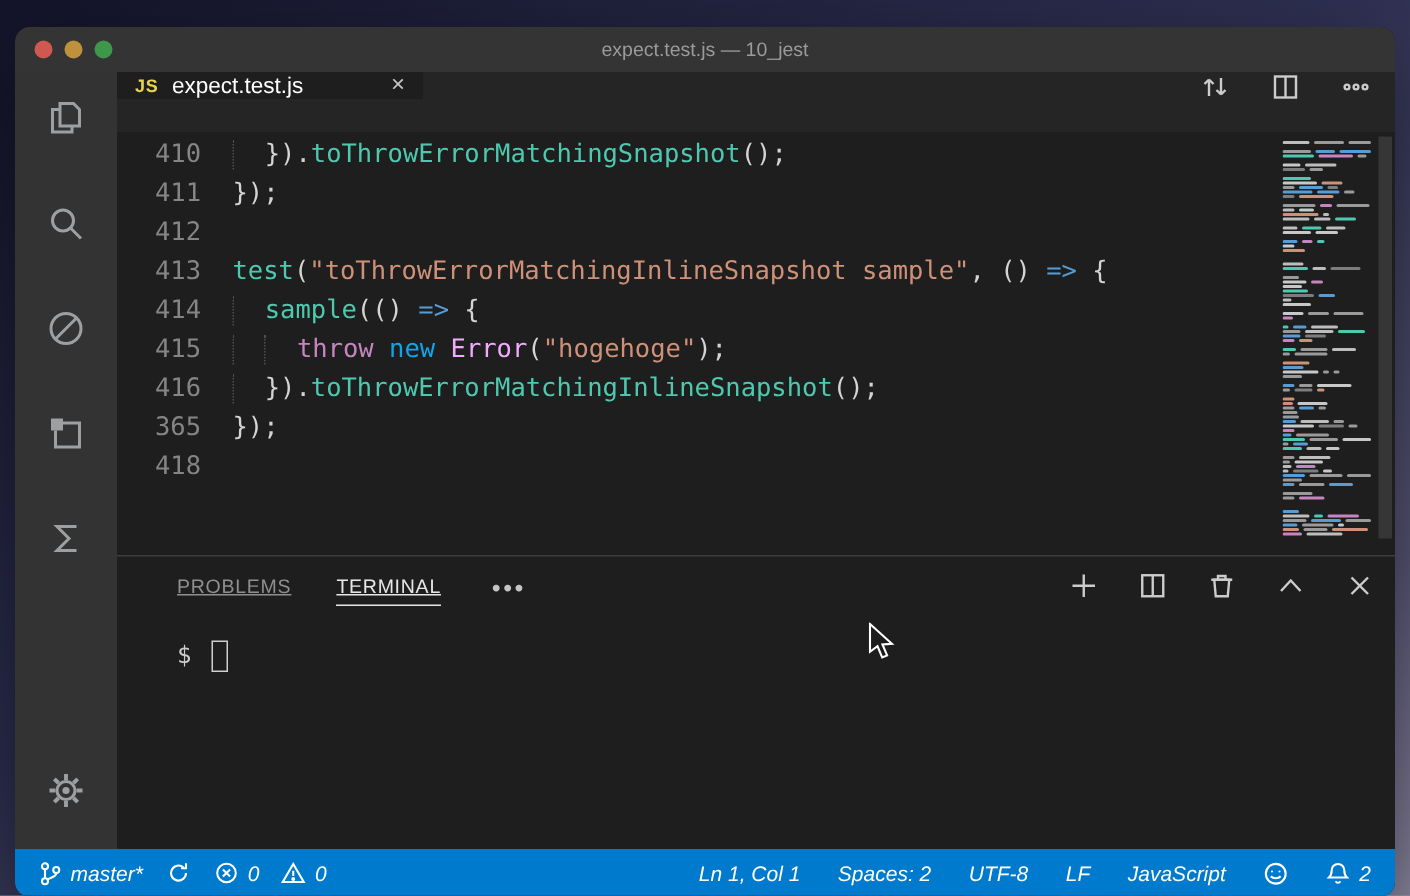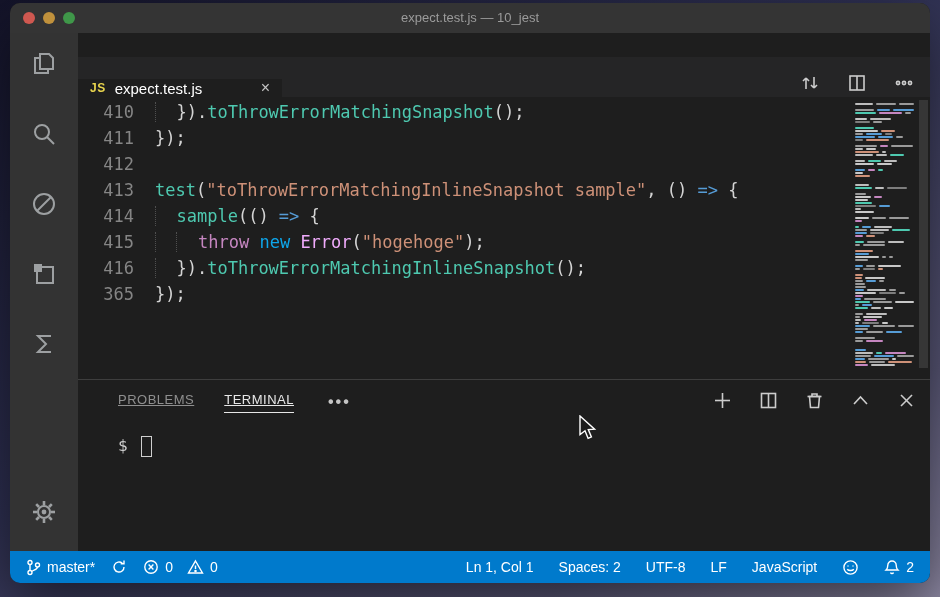--- a/index.html
+++ b/index.html
@@ -10,7 +10,7 @@
     position: relative;
   }
   .window {
-    position: absolute; left: 10px; top: 3px; width: 920px; height: 580px;
+    position: absolute; left: 10px; top: 18px; width: 920px; height: 580px;
     border-radius: 10px; overflow: hidden; background: #1e1e1e;
     box-shadow: 0 22px 60px rgba(0,0,0,.55);
     display: flex; flex-direction: column;

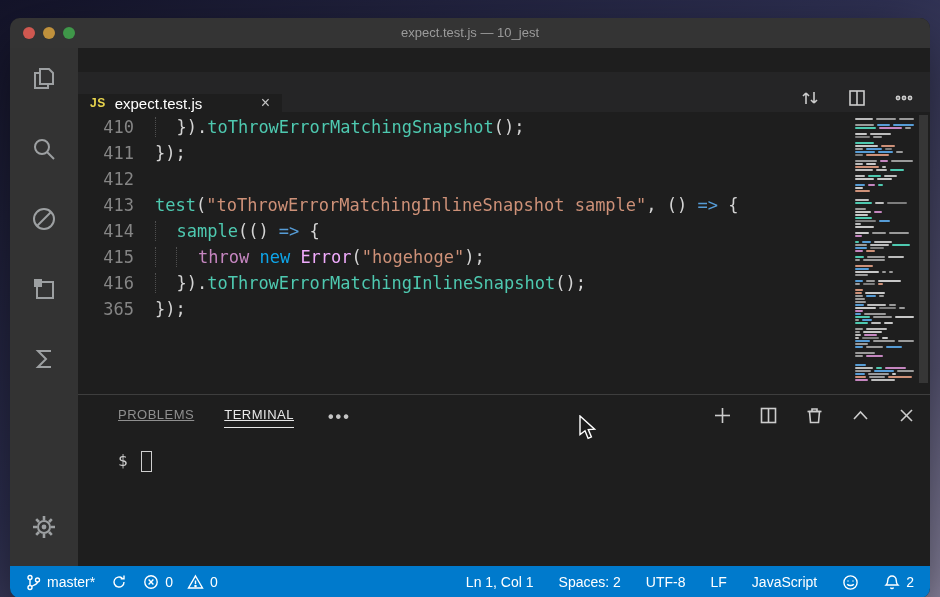--- a/index.html
+++ b/index.html
@@ -33,7 +33,7 @@
   .act-gear { margin-top: auto; margin-bottom: 24px; }
   
   .editorcol { flex: 1 1 auto; display: flex; flex-direction: column; min-width: 0; }
-  .tabbar { height: 40px; background: #252526; display: flex; align-items: flex-end; flex: 0 0 auto; margin-top: 24px; }
+  .tabbar { height: 40px; background: #252526; display: flex; align-items: flex-start; flex: 0 0 auto; }
   .tab { width: 204px; background: #1e1e1e; display: flex; align-items: center;
     padding: 0 12px; gap: 9px; }
   .js-badge { color: #e8d44d; font-weight: bold; font-size: 12px; letter-spacing: .5px; }

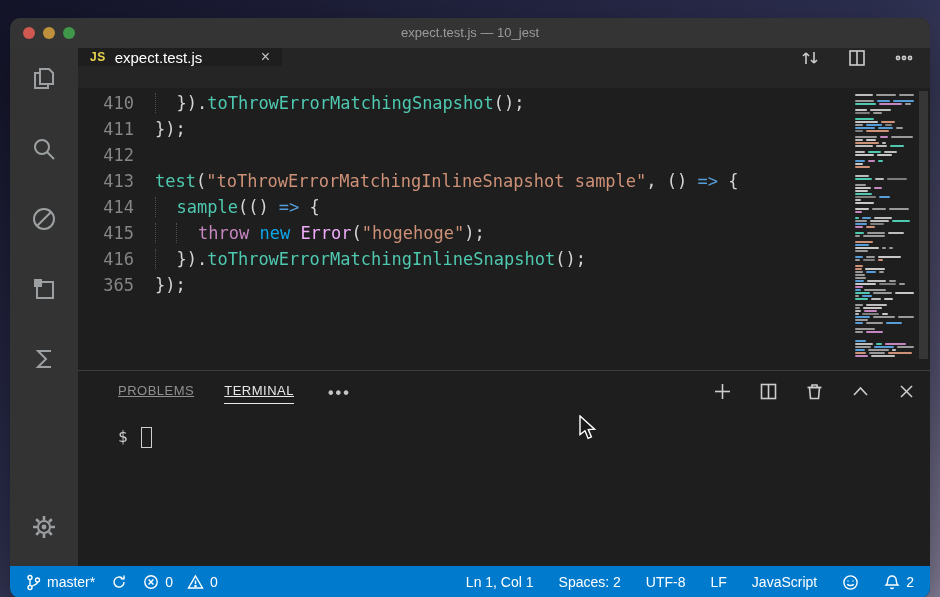--- a/index.html
+++ b/index.html
@@ -197,6 +197,7 @@
               <div class="code-row"><span class="ln">415</span><span class="code"><span class="t-ind">  </span><span class="t-ind">  </span><span class="t-kw">throw</span><span class="t-def"> </span><span class="t-kw2">new</span><span class="t-def"> </span><span class="t-cls">Error</span><span class="t-def">(</span><span class="t-str">"hogehoge"</span><span class="t-def">);</span></span></div>
               <div class="code-row"><span class="ln">416</span><span class="code"><span class="t-ind">  </span><span class="t-def">}).</span><span class="t-fn">toThrowErrorMatchingInlineSnapshot</span><span class="t-def">();</span></span></div>
               <div class="code-row"><span class="ln">365</span><span class="code"><span class="t-def">});</span></span></div>
+              <div class="code-row"><span class="ln">418</span><span class="code"></span></div>
             </div>
         </div>
         <div class="minimap">

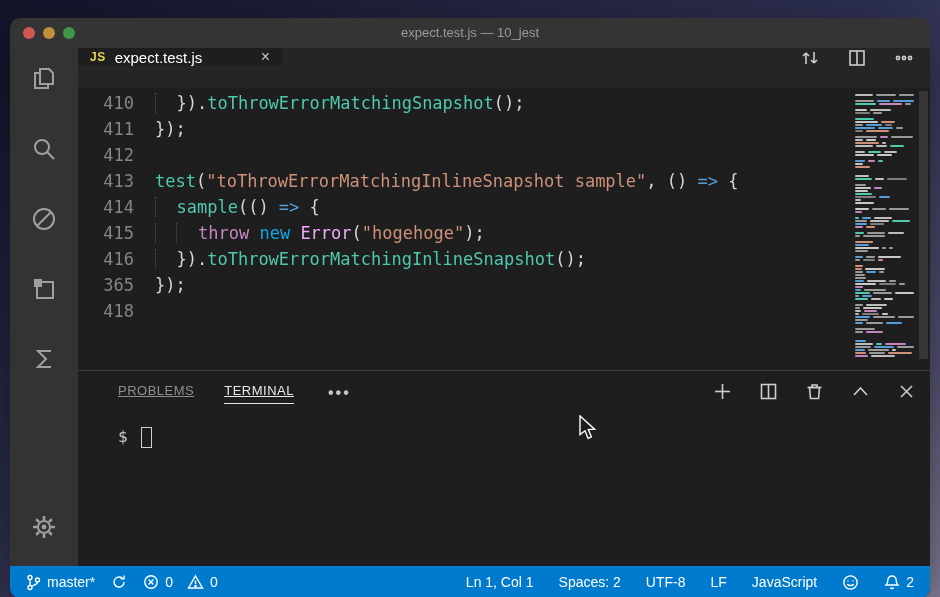--- a/index.html
+++ b/index.html
@@ -84,7 +84,7 @@
   
   .statusbar { height: 32px; background: #007acc; color: #ffffff; display: flex;
     align-items: center; font-size: 14px; padding: 0 16px; gap: 16px; flex: 0 0 auto; }
-  .sb-item { display: flex; align-items: center; gap: 6px; cursor: pointer; white-space: nowrap; }
+  .sb-item { display: flex; align-items: center; gap: 6px; cursor: pointer; white-space: nowrap; font-style: italic; }
   .sb-item svg { stroke: #ffffff; fill: none; stroke-width: 1.4; }
   .sb-right { margin-left: auto; display: flex; align-items: center; gap: 25px; }
   .sb-group { display: flex; align-items: center; gap: 14px; }

